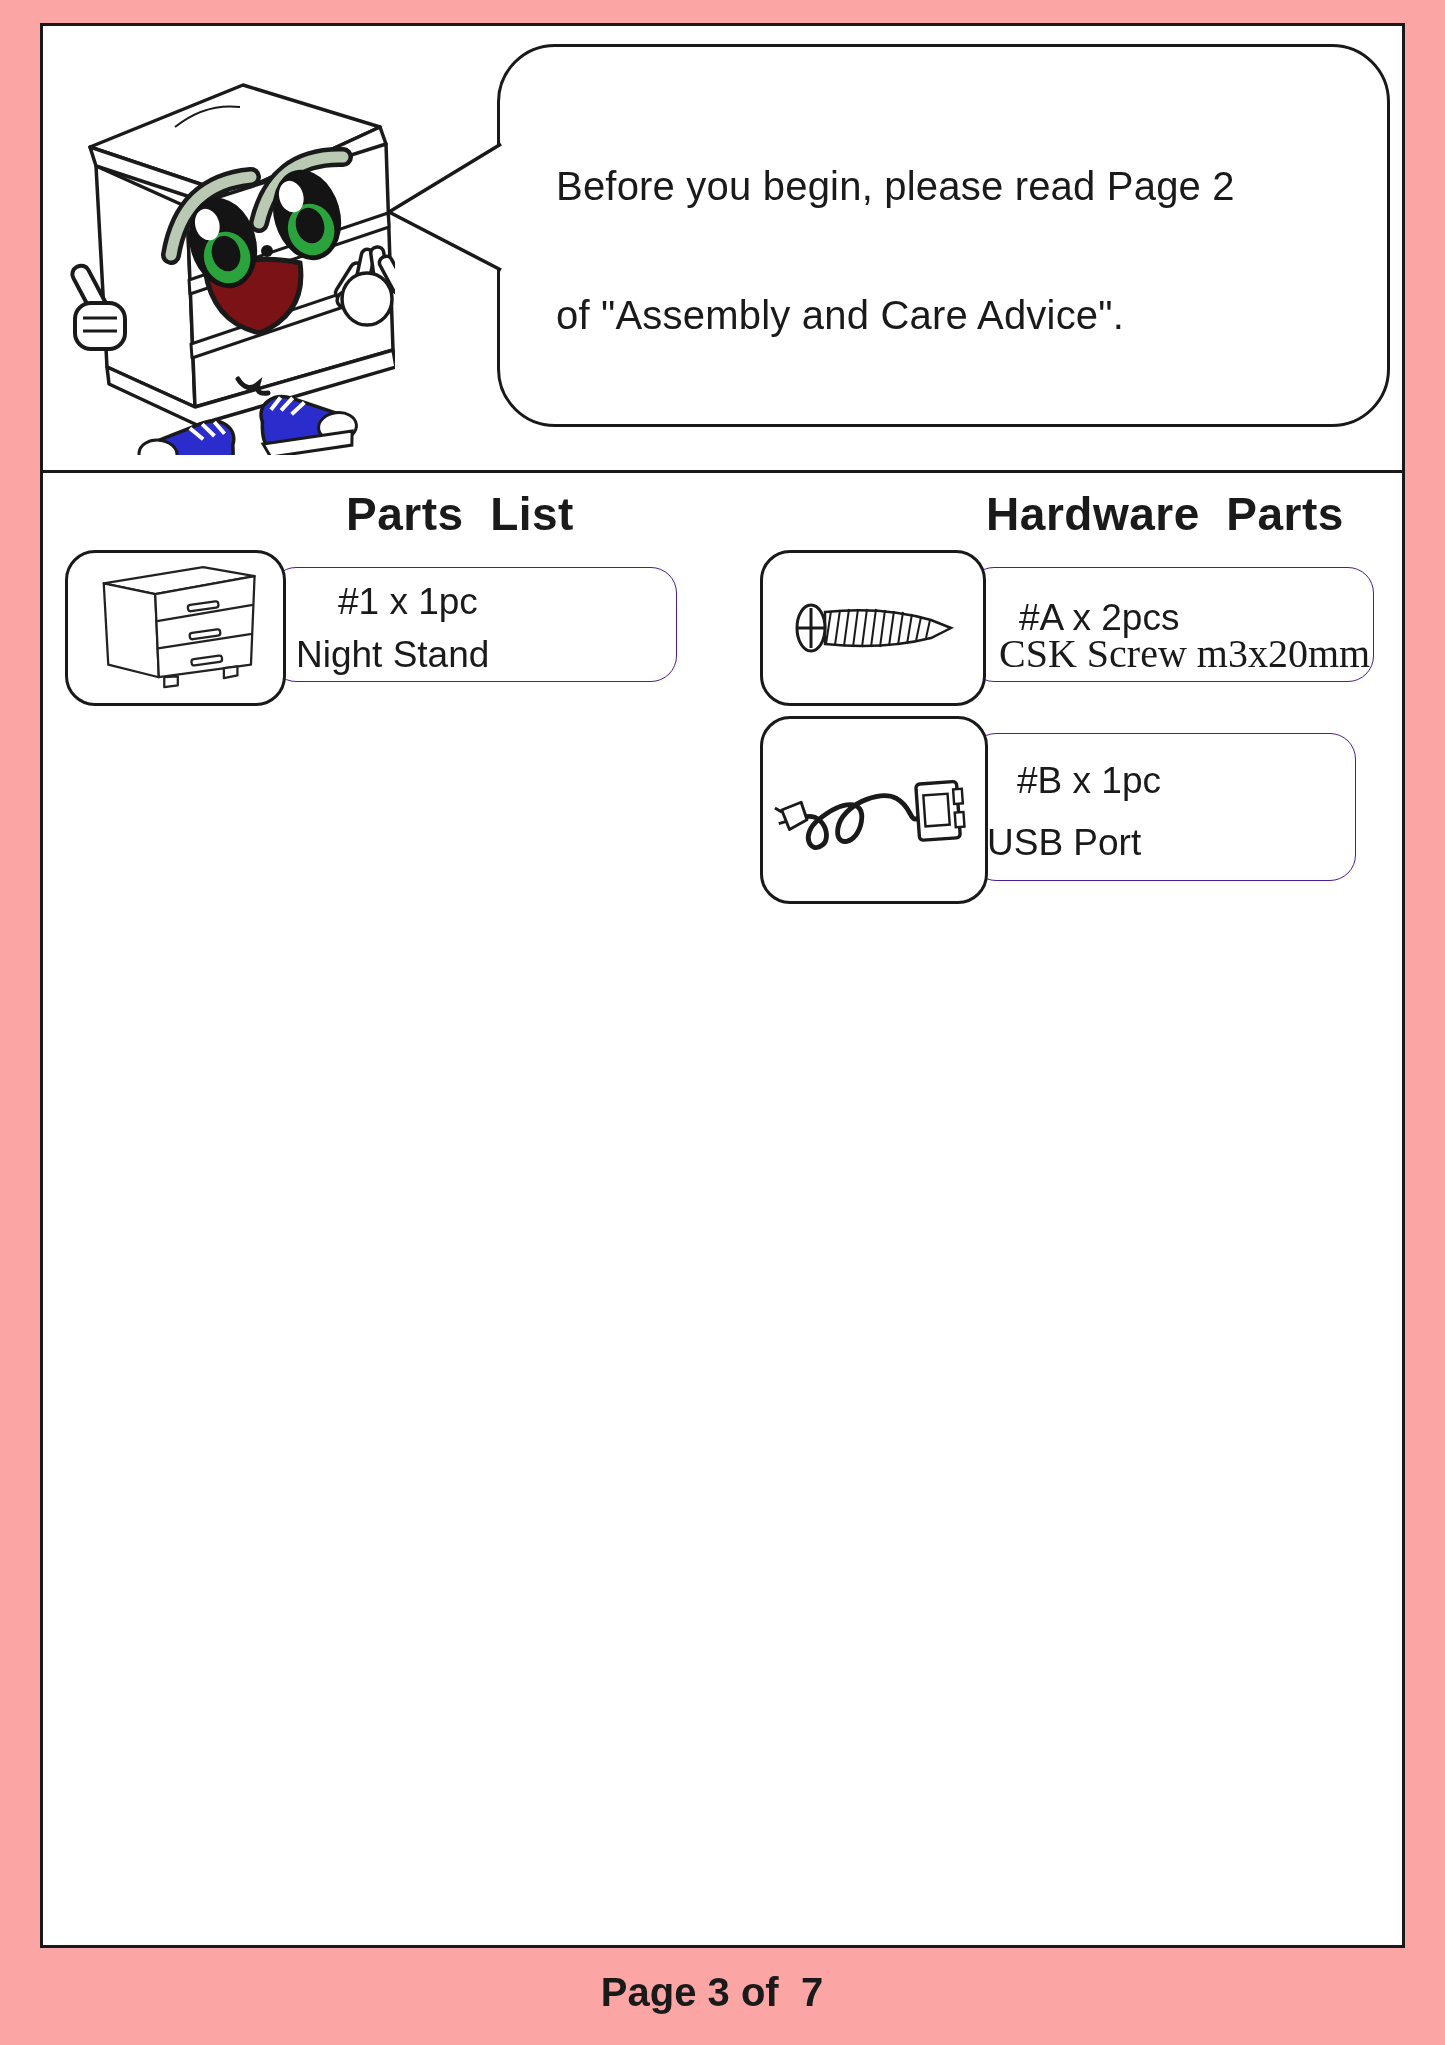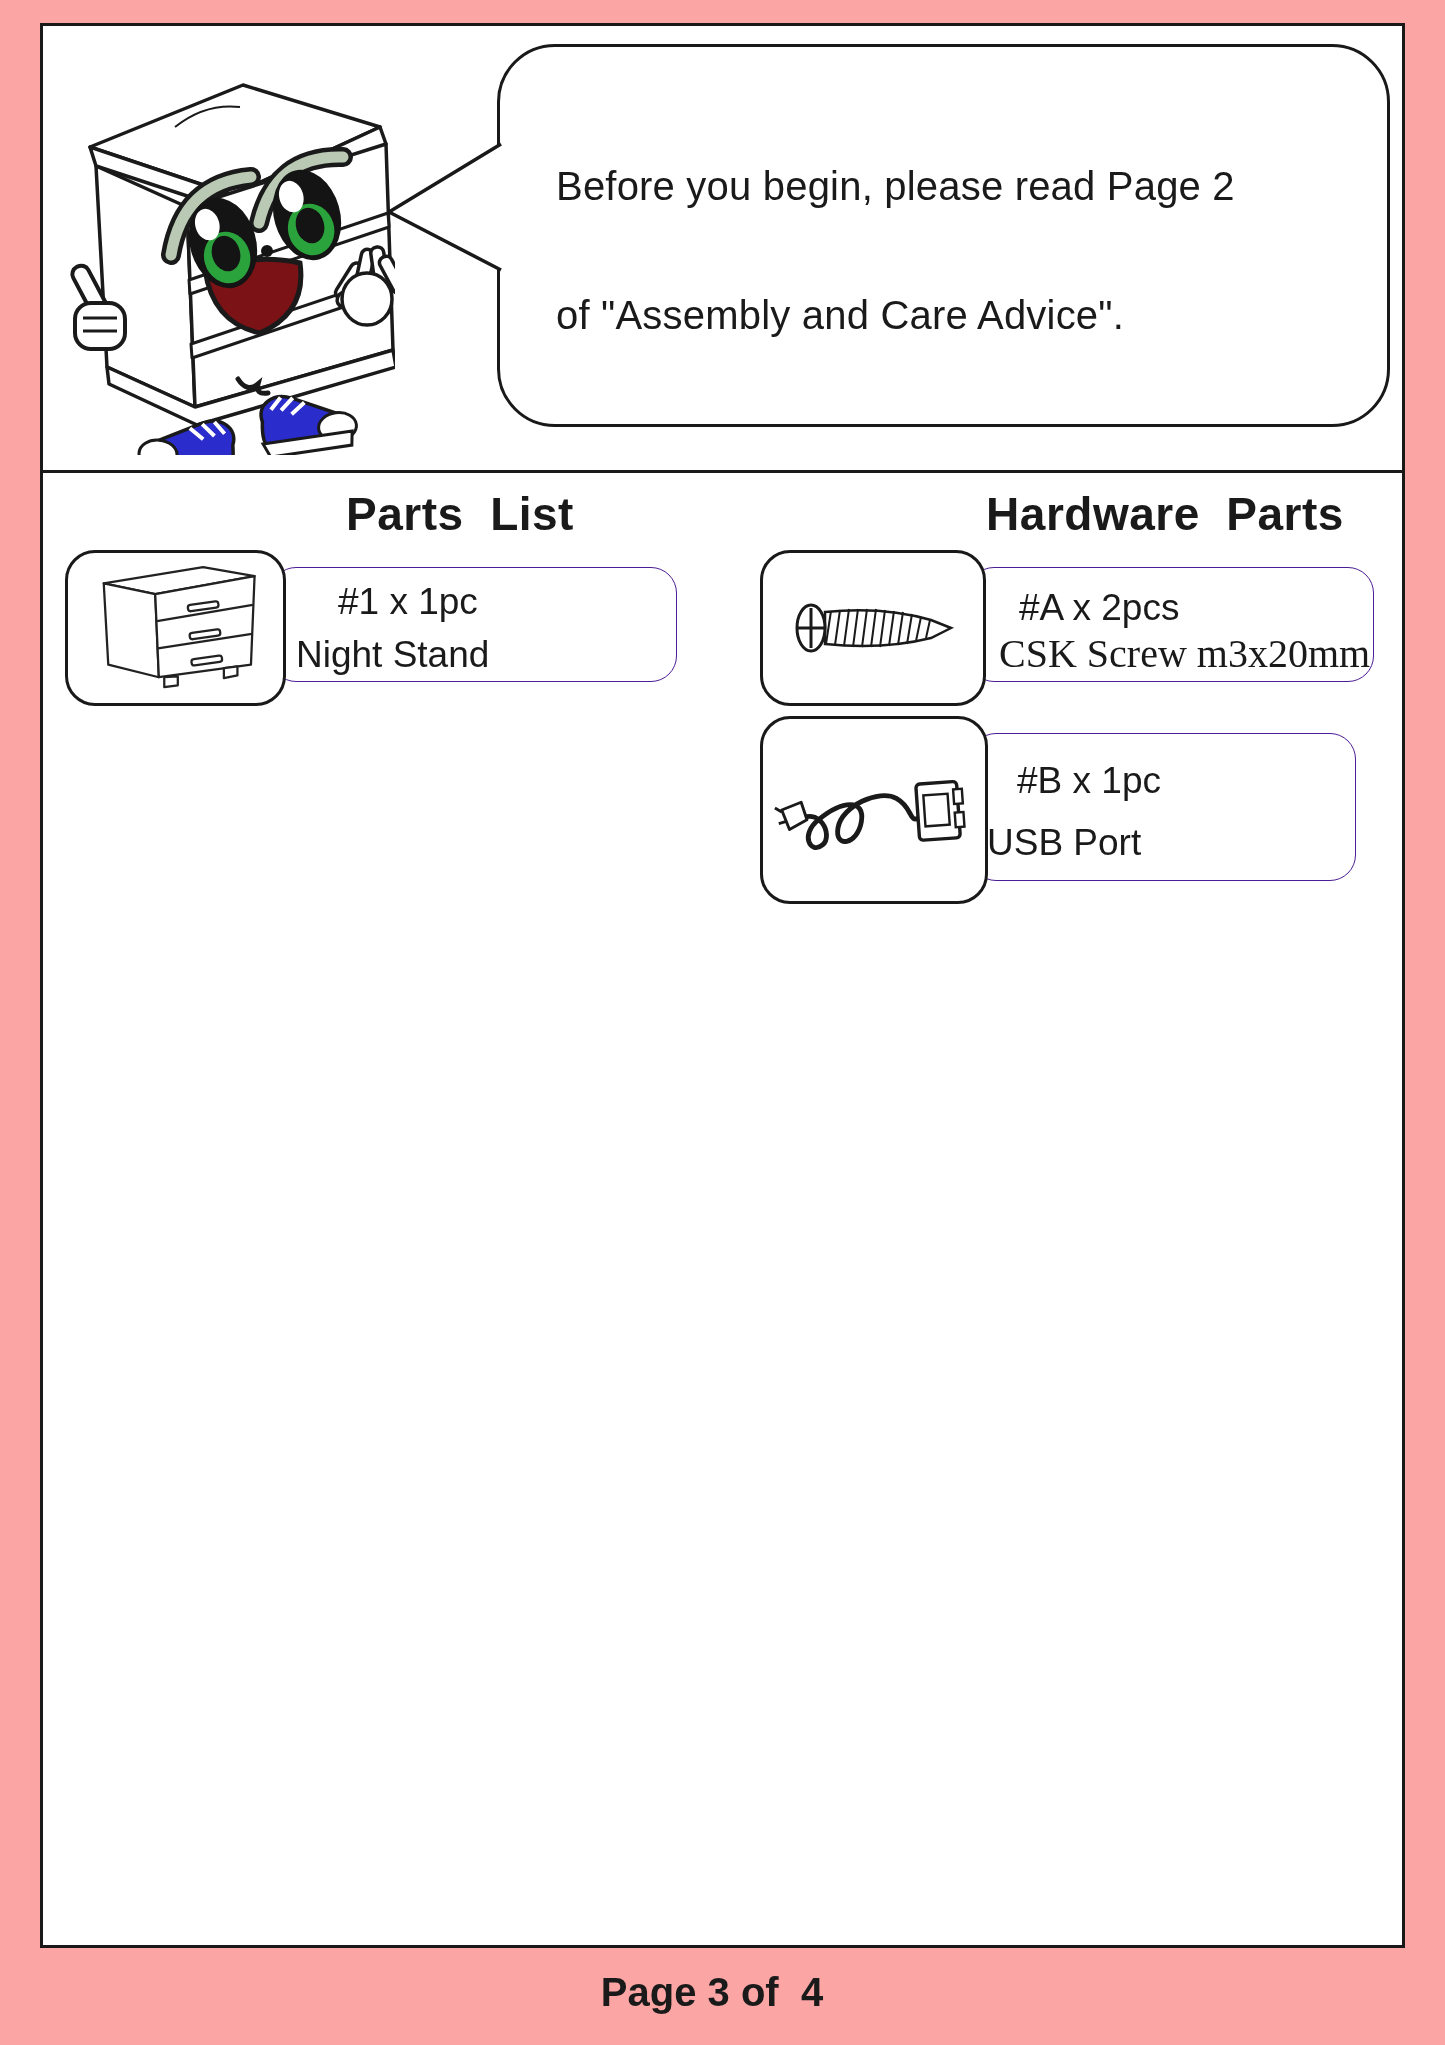--- a/index.html
+++ b/index.html
@@ -174,7 +174,7 @@
   </div>
 
   <div class="abs label-box label-A">
-    <span class="label-line" style="top:19px;left:50px;text-align:right;">#A x 2pcs</span>
+    <span class="label-line" style="top:29px;left:50px;text-align:right;">#A x 2pcs</span>
     <span class="label-line serif-line" style="top:62px;left:30px;">CSK Screw m3x20mm</span>
   </div>
   <div class="abs img-box imgbox-A">

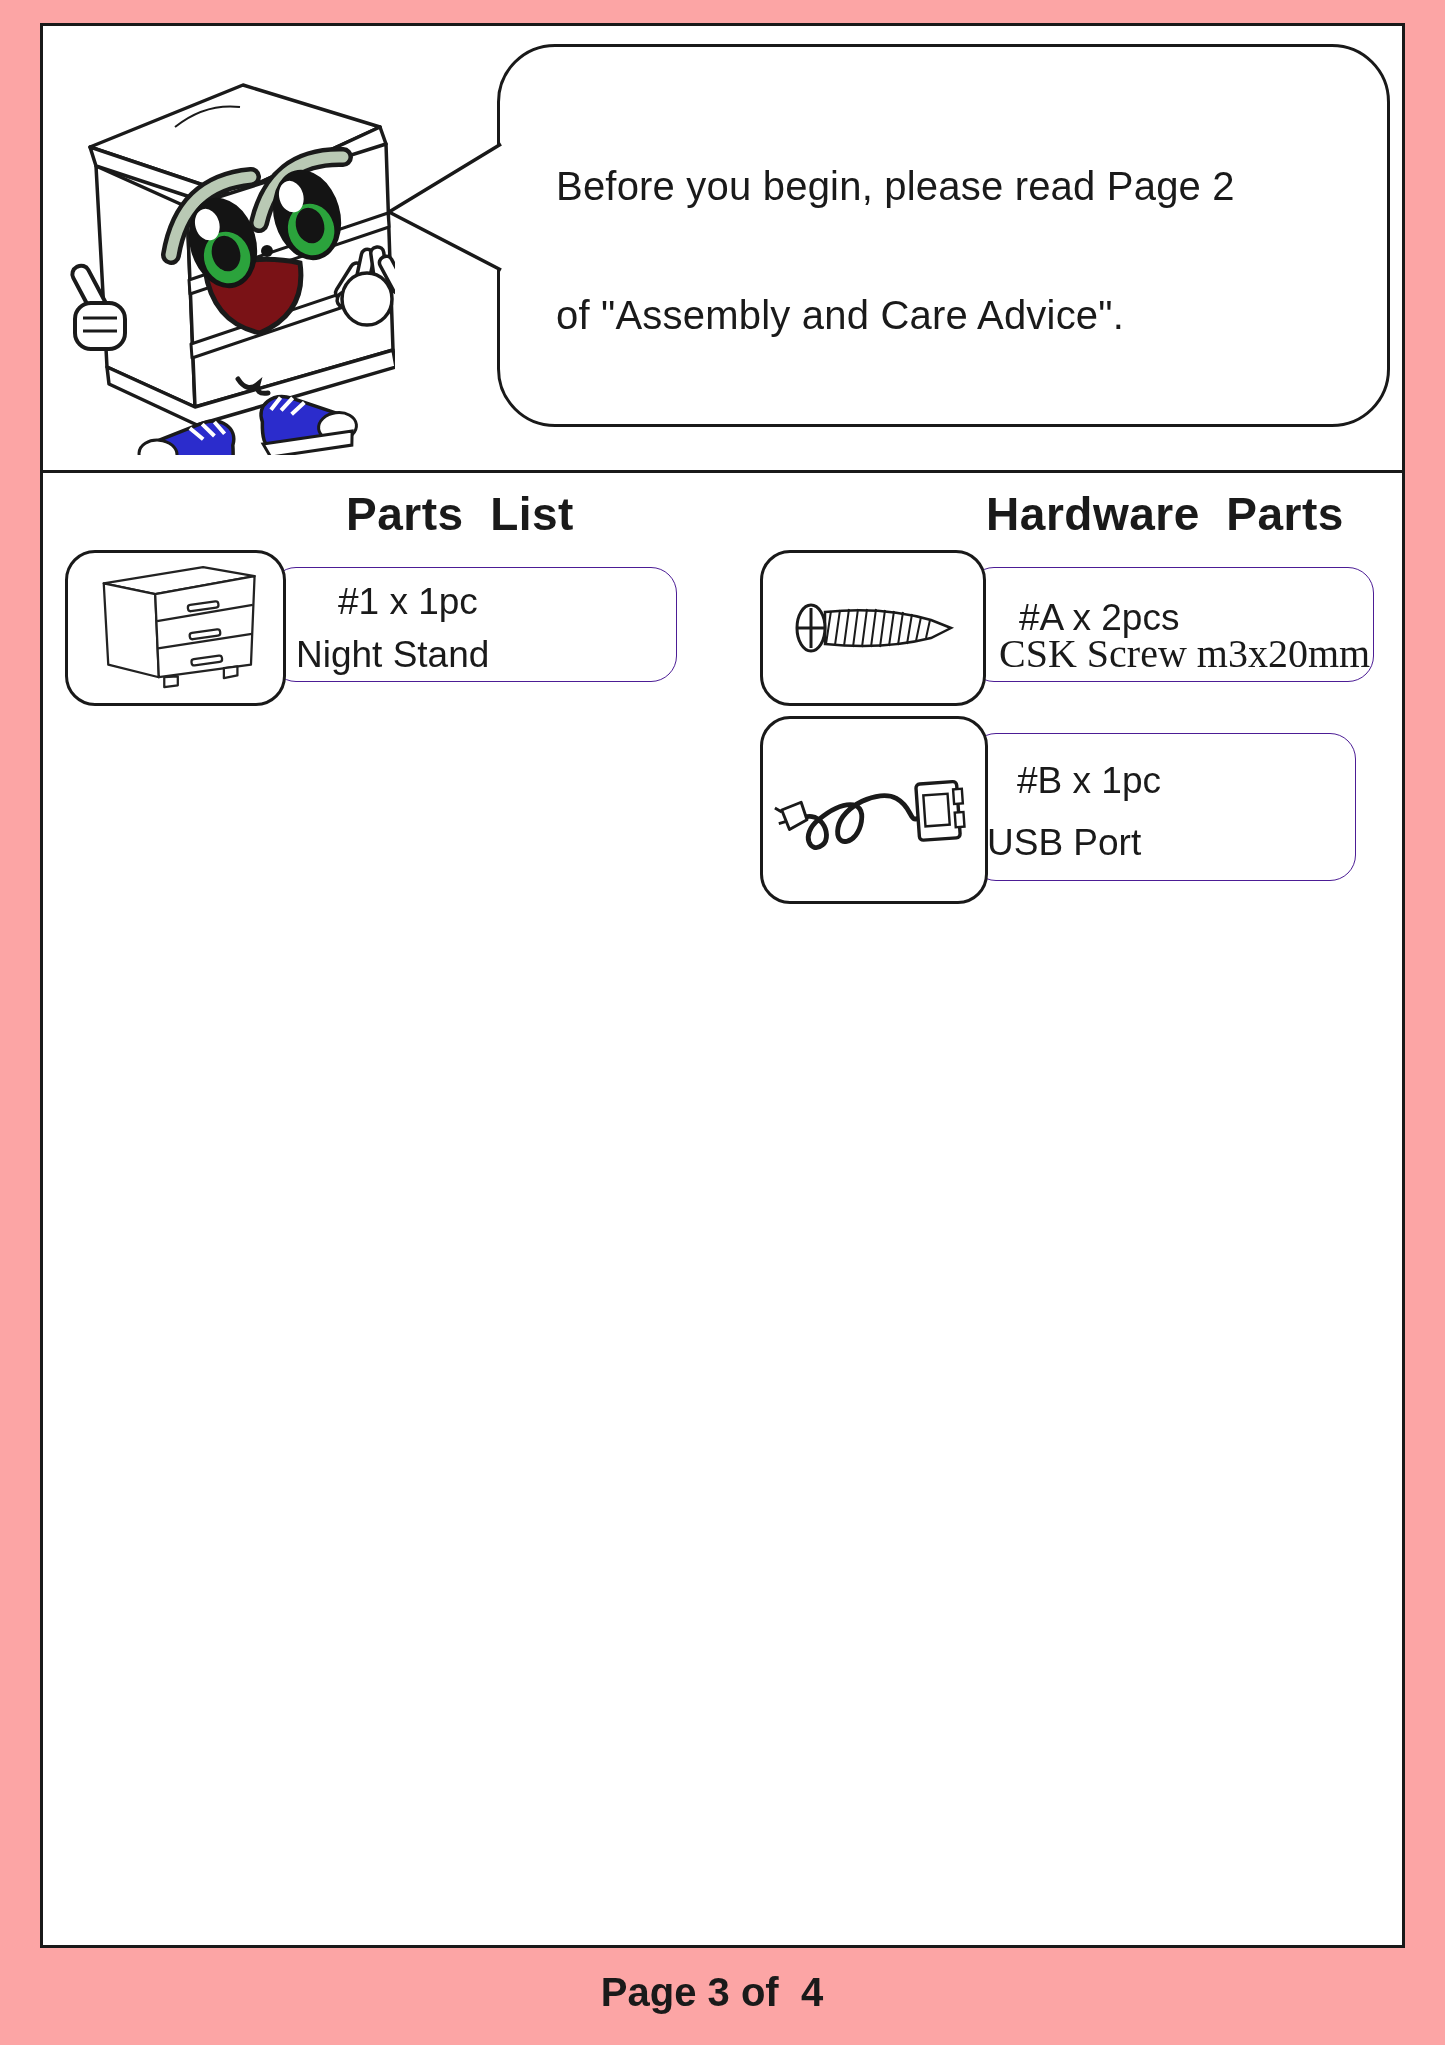--- a/index.html
+++ b/index.html
@@ -213,7 +213,7 @@
     </svg>
   </div>
 
-  <div class="abs footer">Page 3 of  4</div>
+  <div class="abs footer">Page 3 of  7</div>
 
 </div>
 

